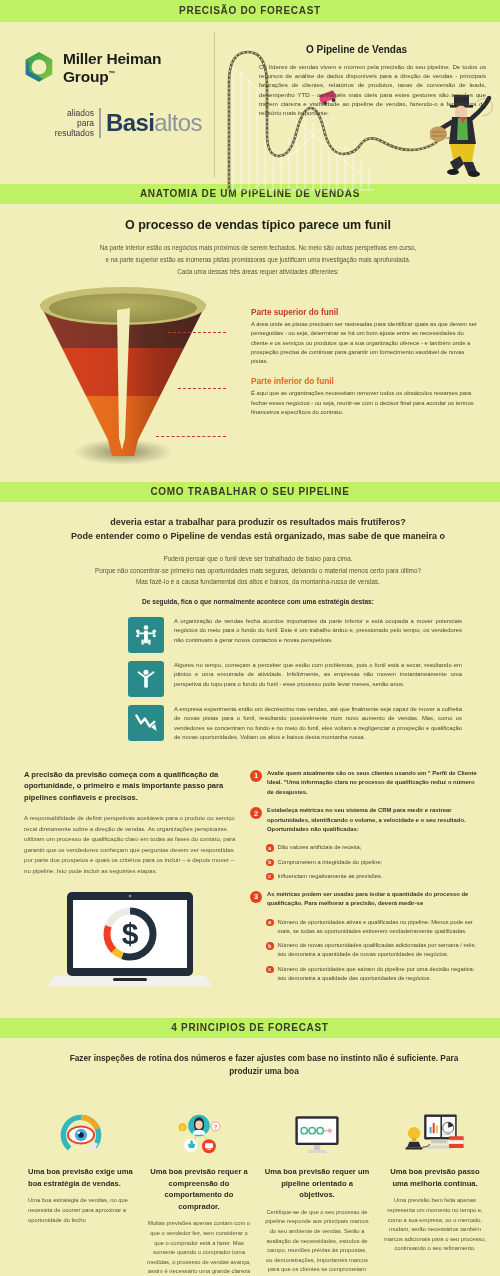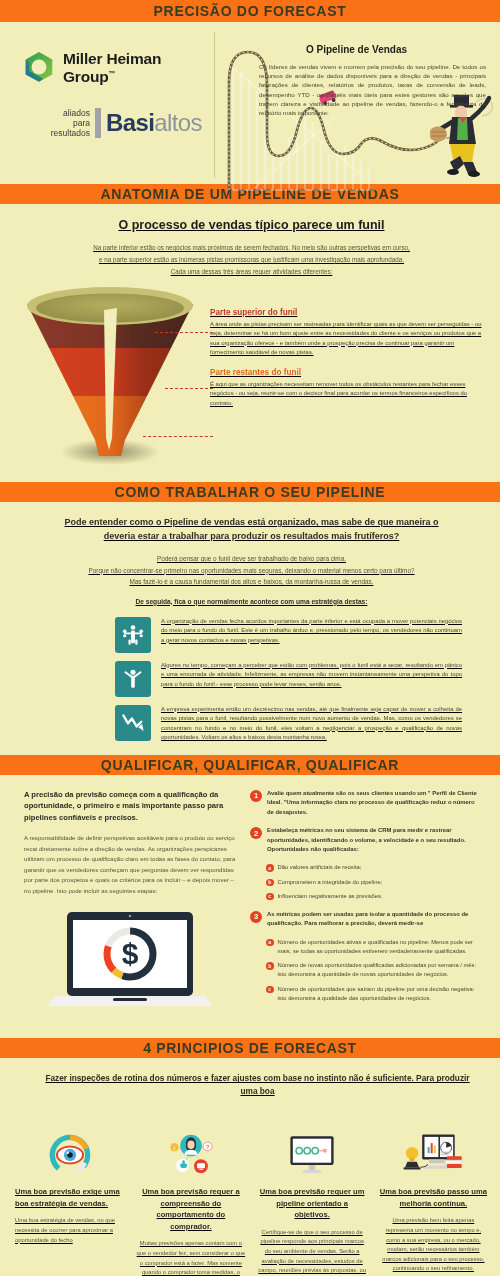--- a/index.html
+++ b/index.html
@@ -14,10 +14,10 @@
 
   
   .banner {
-    background: #f97316;
+    background: #bef264;
     color: #3b3a22;
     text-align: center;
-    font-size: 14px;
+    font-size: 10px;
     font-weight: bold;
     letter-spacing: 0.7px;
     padding: 6px 0 6px 0;

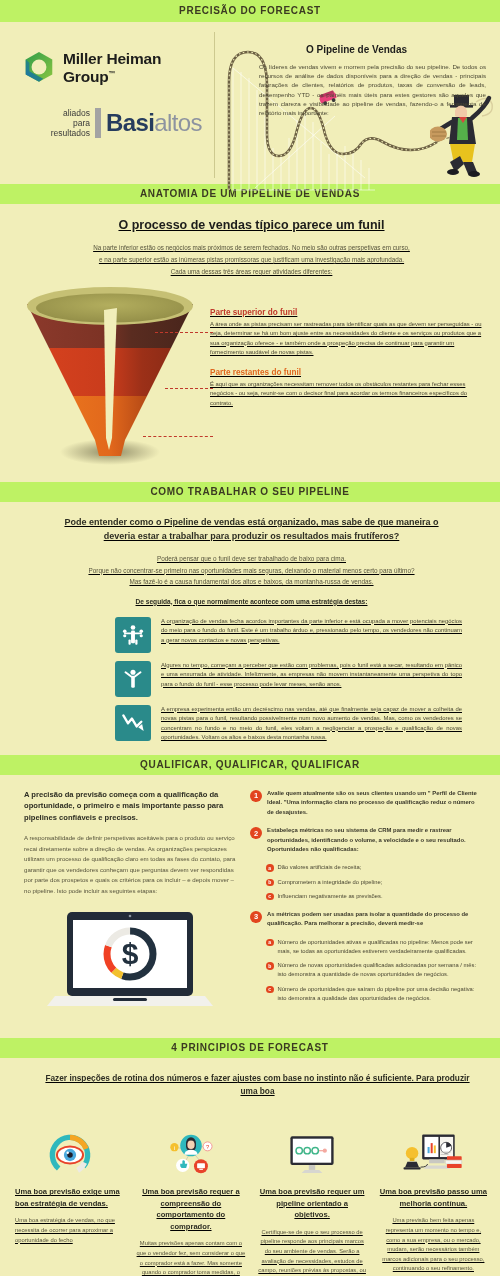--- a/index.html
+++ b/index.html
@@ -40,7 +40,7 @@
   .basilaris-row { display: flex; align-items: center; gap: 5px; padding-left: 22px; }
   .bas-aliados {
     font-size: 8.5px; color: #3a3a3a; line-height: 10px; text-align: right;
-    padding-right: 5px; border-right: 6px solid #a3a3a3;
+    padding-right: 5px; border-right: 2px solid #a3a3a3;
   }
   .bas-word { font-size: 24px; letter-spacing: -0.6px; line-height: 24px; }
   .bas-dark { color: #263c5e; font-weight: bold; }

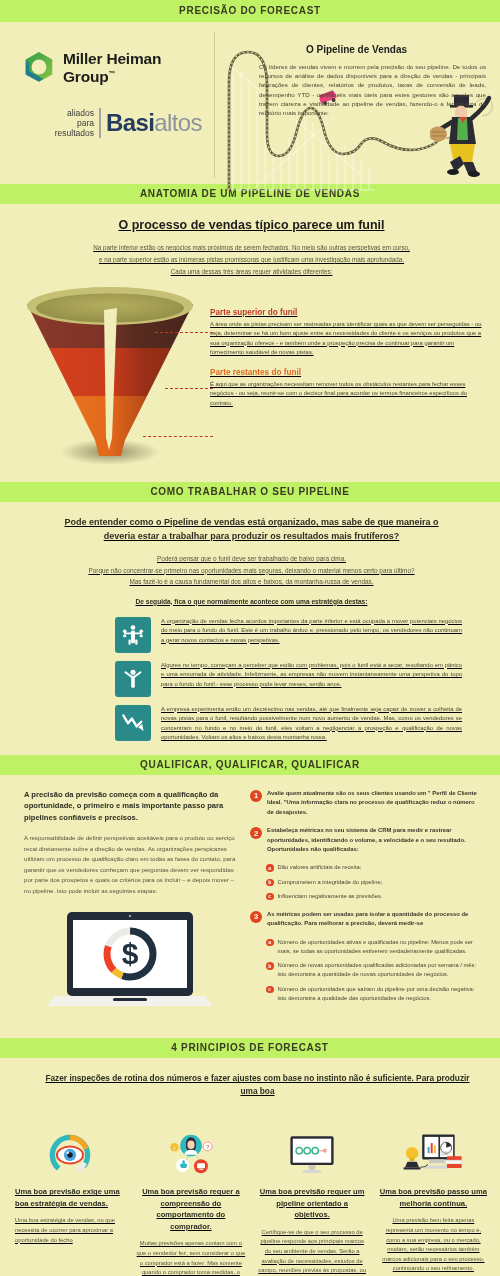--- a/index.html
+++ b/index.html
@@ -56,7 +56,7 @@
   .gent { position: absolute; right: 4px; bottom: 0px; width: 66px; height: 86px; z-index: 2; }
 
   
-  .sec { padding: 0 0 12px 3px; text-decoration: underline; }
+  .sec { padding: 0 0 12px 16px; }
   .sec-title {
     text-align: center; font-size: 12.5px; font-weight: bold;
     color: #1d1d1b; padding: 14px 0 10px 0;

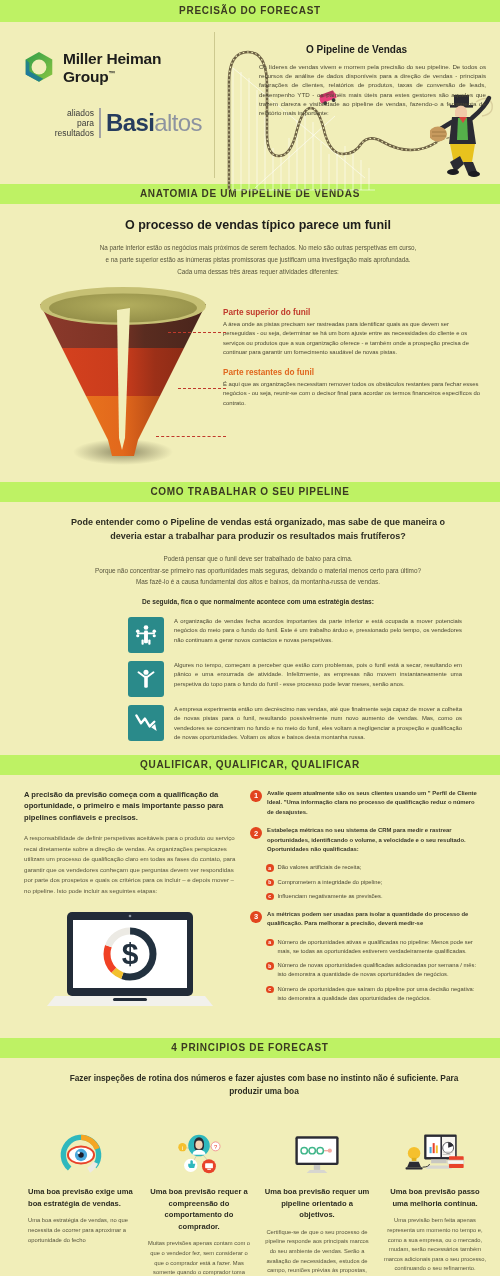--- a/index.html
+++ b/index.html
@@ -65,7 +65,7 @@
     text-align: center; font-size: 6.3px; line-height: 12px; color: #56533c;
     padding: 0 28px;
   }
-  .funnel-wrap { display: flex; padding: 8px 12px 4px 12px; }
+  .funnel-wrap { display: flex; padding: 8px 12px 4px 12px; gap: 28px; }
   .funnel-col { width: 195px; position: relative; flex: 0 0 195px; }
   .funnel-svg { width: 178px; height: 180px; display: block; margin-left: 6px; }
   .funnel-text { flex: 1; padding-top: 22px; padding-right: 6px; }

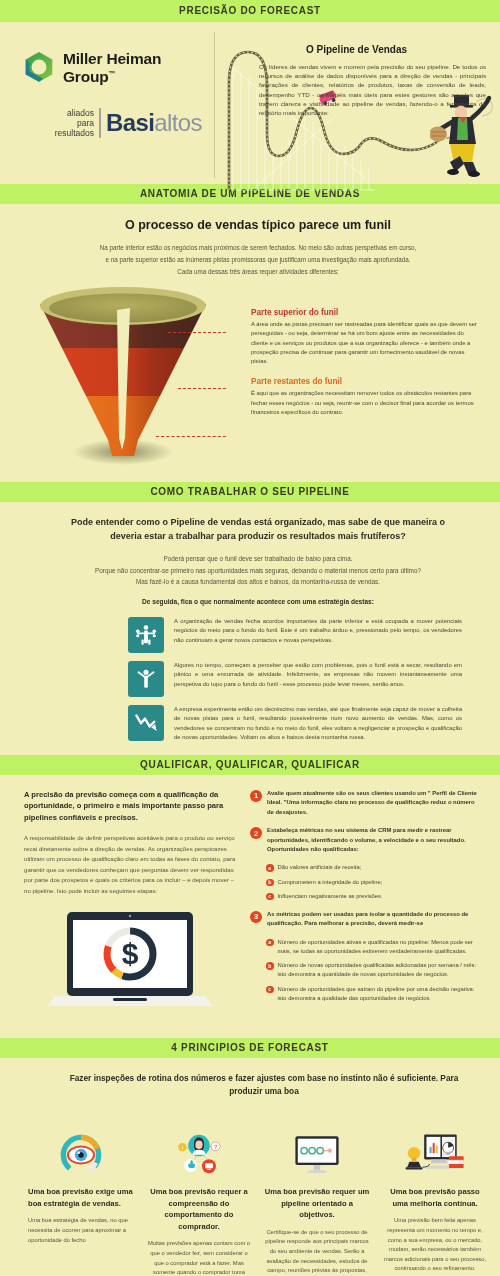--- a/index.html
+++ b/index.html
@@ -298,7 +298,7 @@
           <p>A área onde as pistas precisam ser rastreadas para identificar quais as que devem ser perseguidas - ou seja, determinar se há um bom ajuste entre as necessidades do cliente e os serviços ou produtos que a sua organização oferece - e também onde a prospeção precisa de continuar para garantir um fornecimento saudável de novas pistas.</p>
         </div>
         <div class="fblock fb-3">
-          <h4>Parte restantes do funil</h4>
+          <h4>Parte inferior do funil</h4>
           <p>É aqui que as organizações necessitam remover todos os obstáculos restantes para fechar esses negócios - ou seja, reunir-se com o decisor final para acordar os termos financeiros específicos do contrato.</p>
         </div>
       </div>

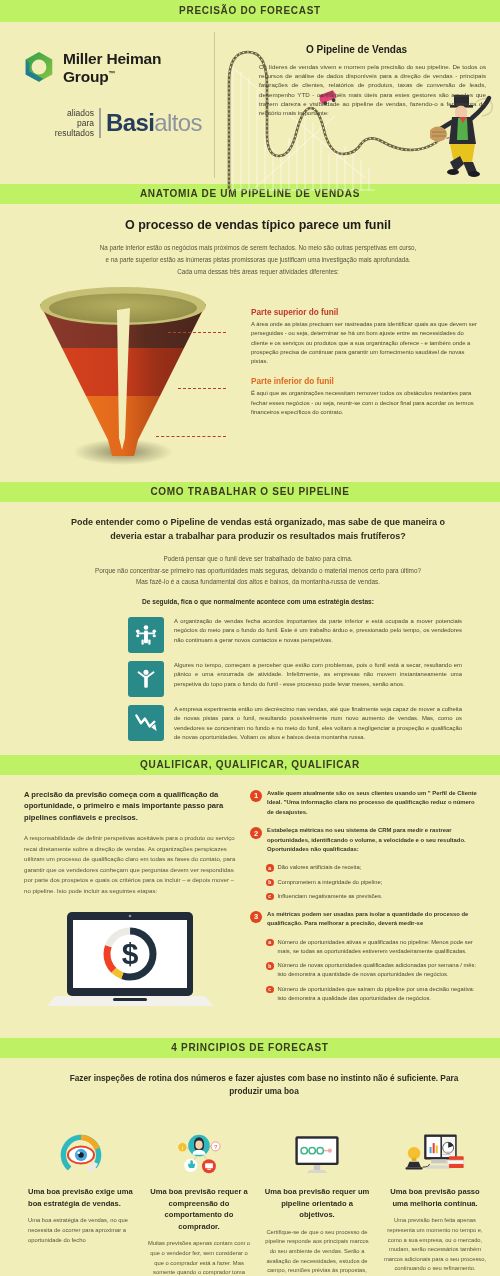--- a/index.html
+++ b/index.html
@@ -309,8 +309,8 @@
 
   <div class="sec">
     <div class="lead">
+      <div>deveria estar a trabalhar para produzir os resultados mais frutíferos?</div>
       <div>Pode entender como o Pipeline de vendas está organizado, mas sabe de que maneira o</div>
-      <div>deveria estar a trabalhar para produzir os resultados mais frutíferos?</div>
     </div>
     <div class="para-c">Poderá pensar que o funil deve ser trabalhado de baixo para cima.</div>
     <div class="para-c">Porque não concentrar-se primeiro nas oportunidades mais seguras, deixando o material menos certo para último?</div>

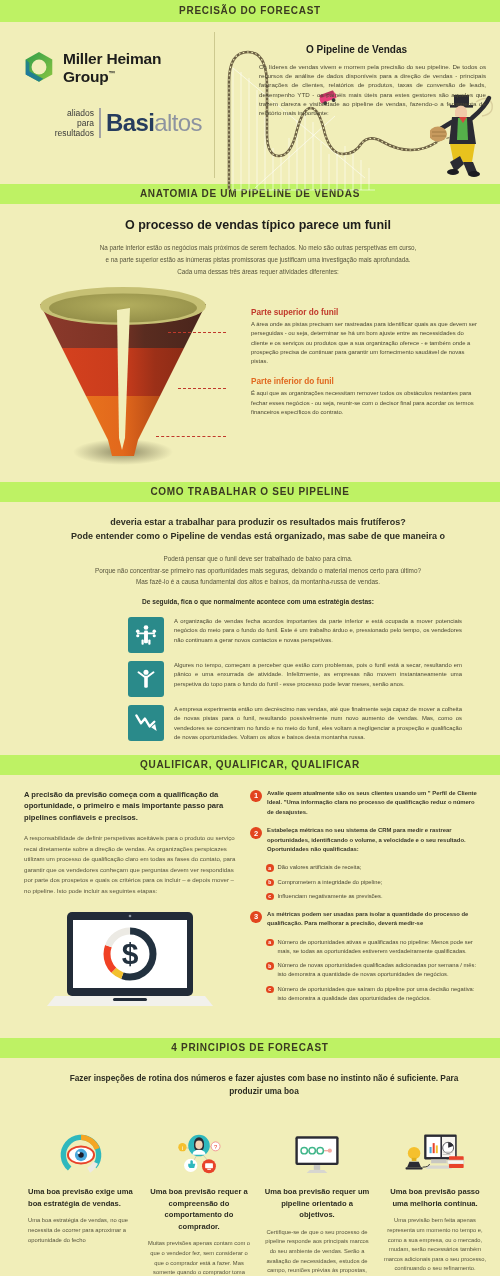--- a/index.html
+++ b/index.html
@@ -358,7 +358,6 @@
     </div>
   </div>
 
-  <div class="banner banner-2">QUALIFICAR, QUALIFICAR, QUALIFICAR</div>
 
   <div class="qual">
     <div class="qual-left">

